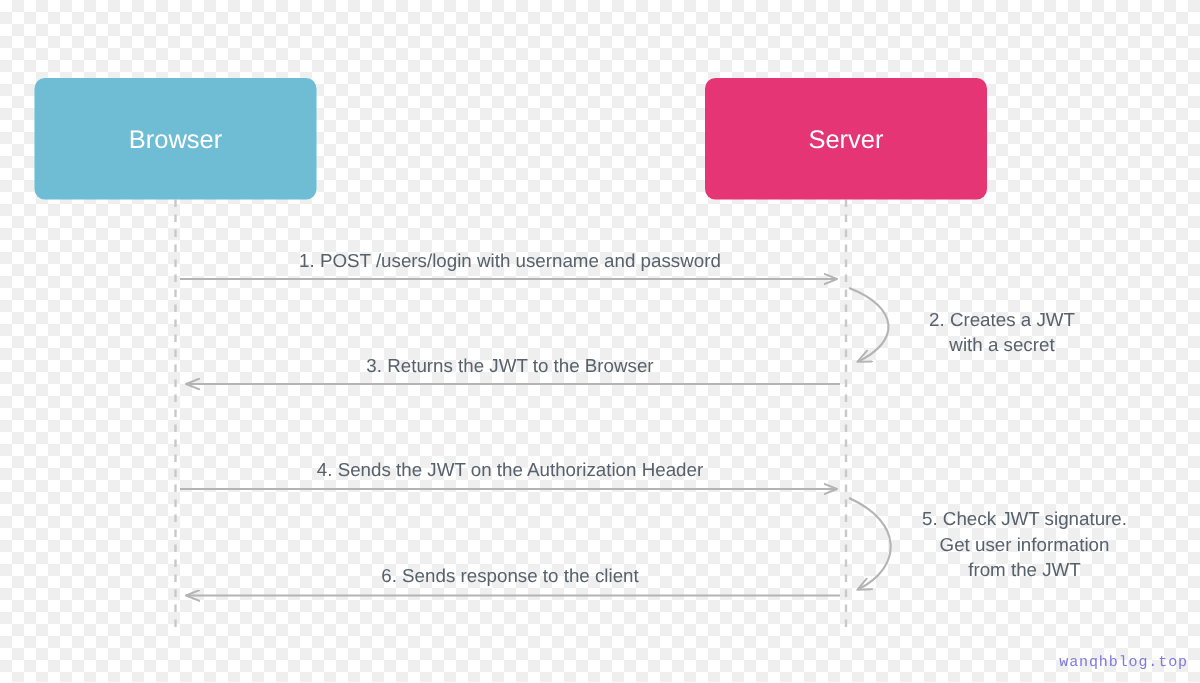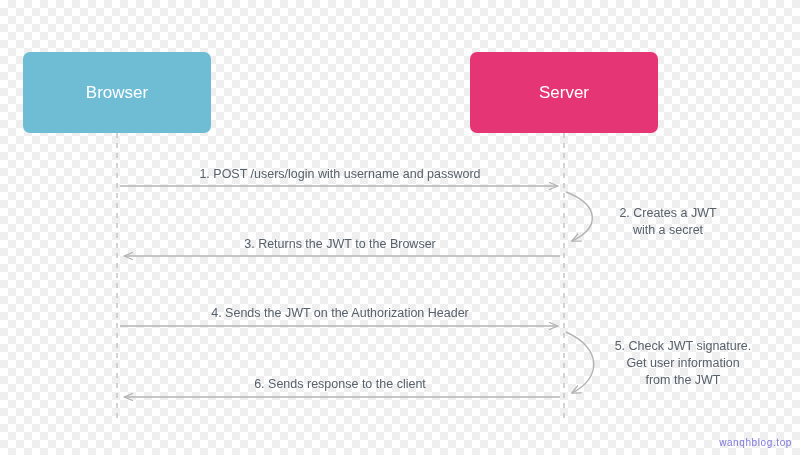--- a/index.html
+++ b/index.html
@@ -70,7 +70,7 @@
     position: absolute;
     right: 8px;
     bottom: 7px;
-    font-family: Liberation Sans, sans-serif;
+    font-family: Liberation Mono, monospace;
     font-size: 10px;
     letter-spacing: 0.6px;
     color: #6c63d8;

